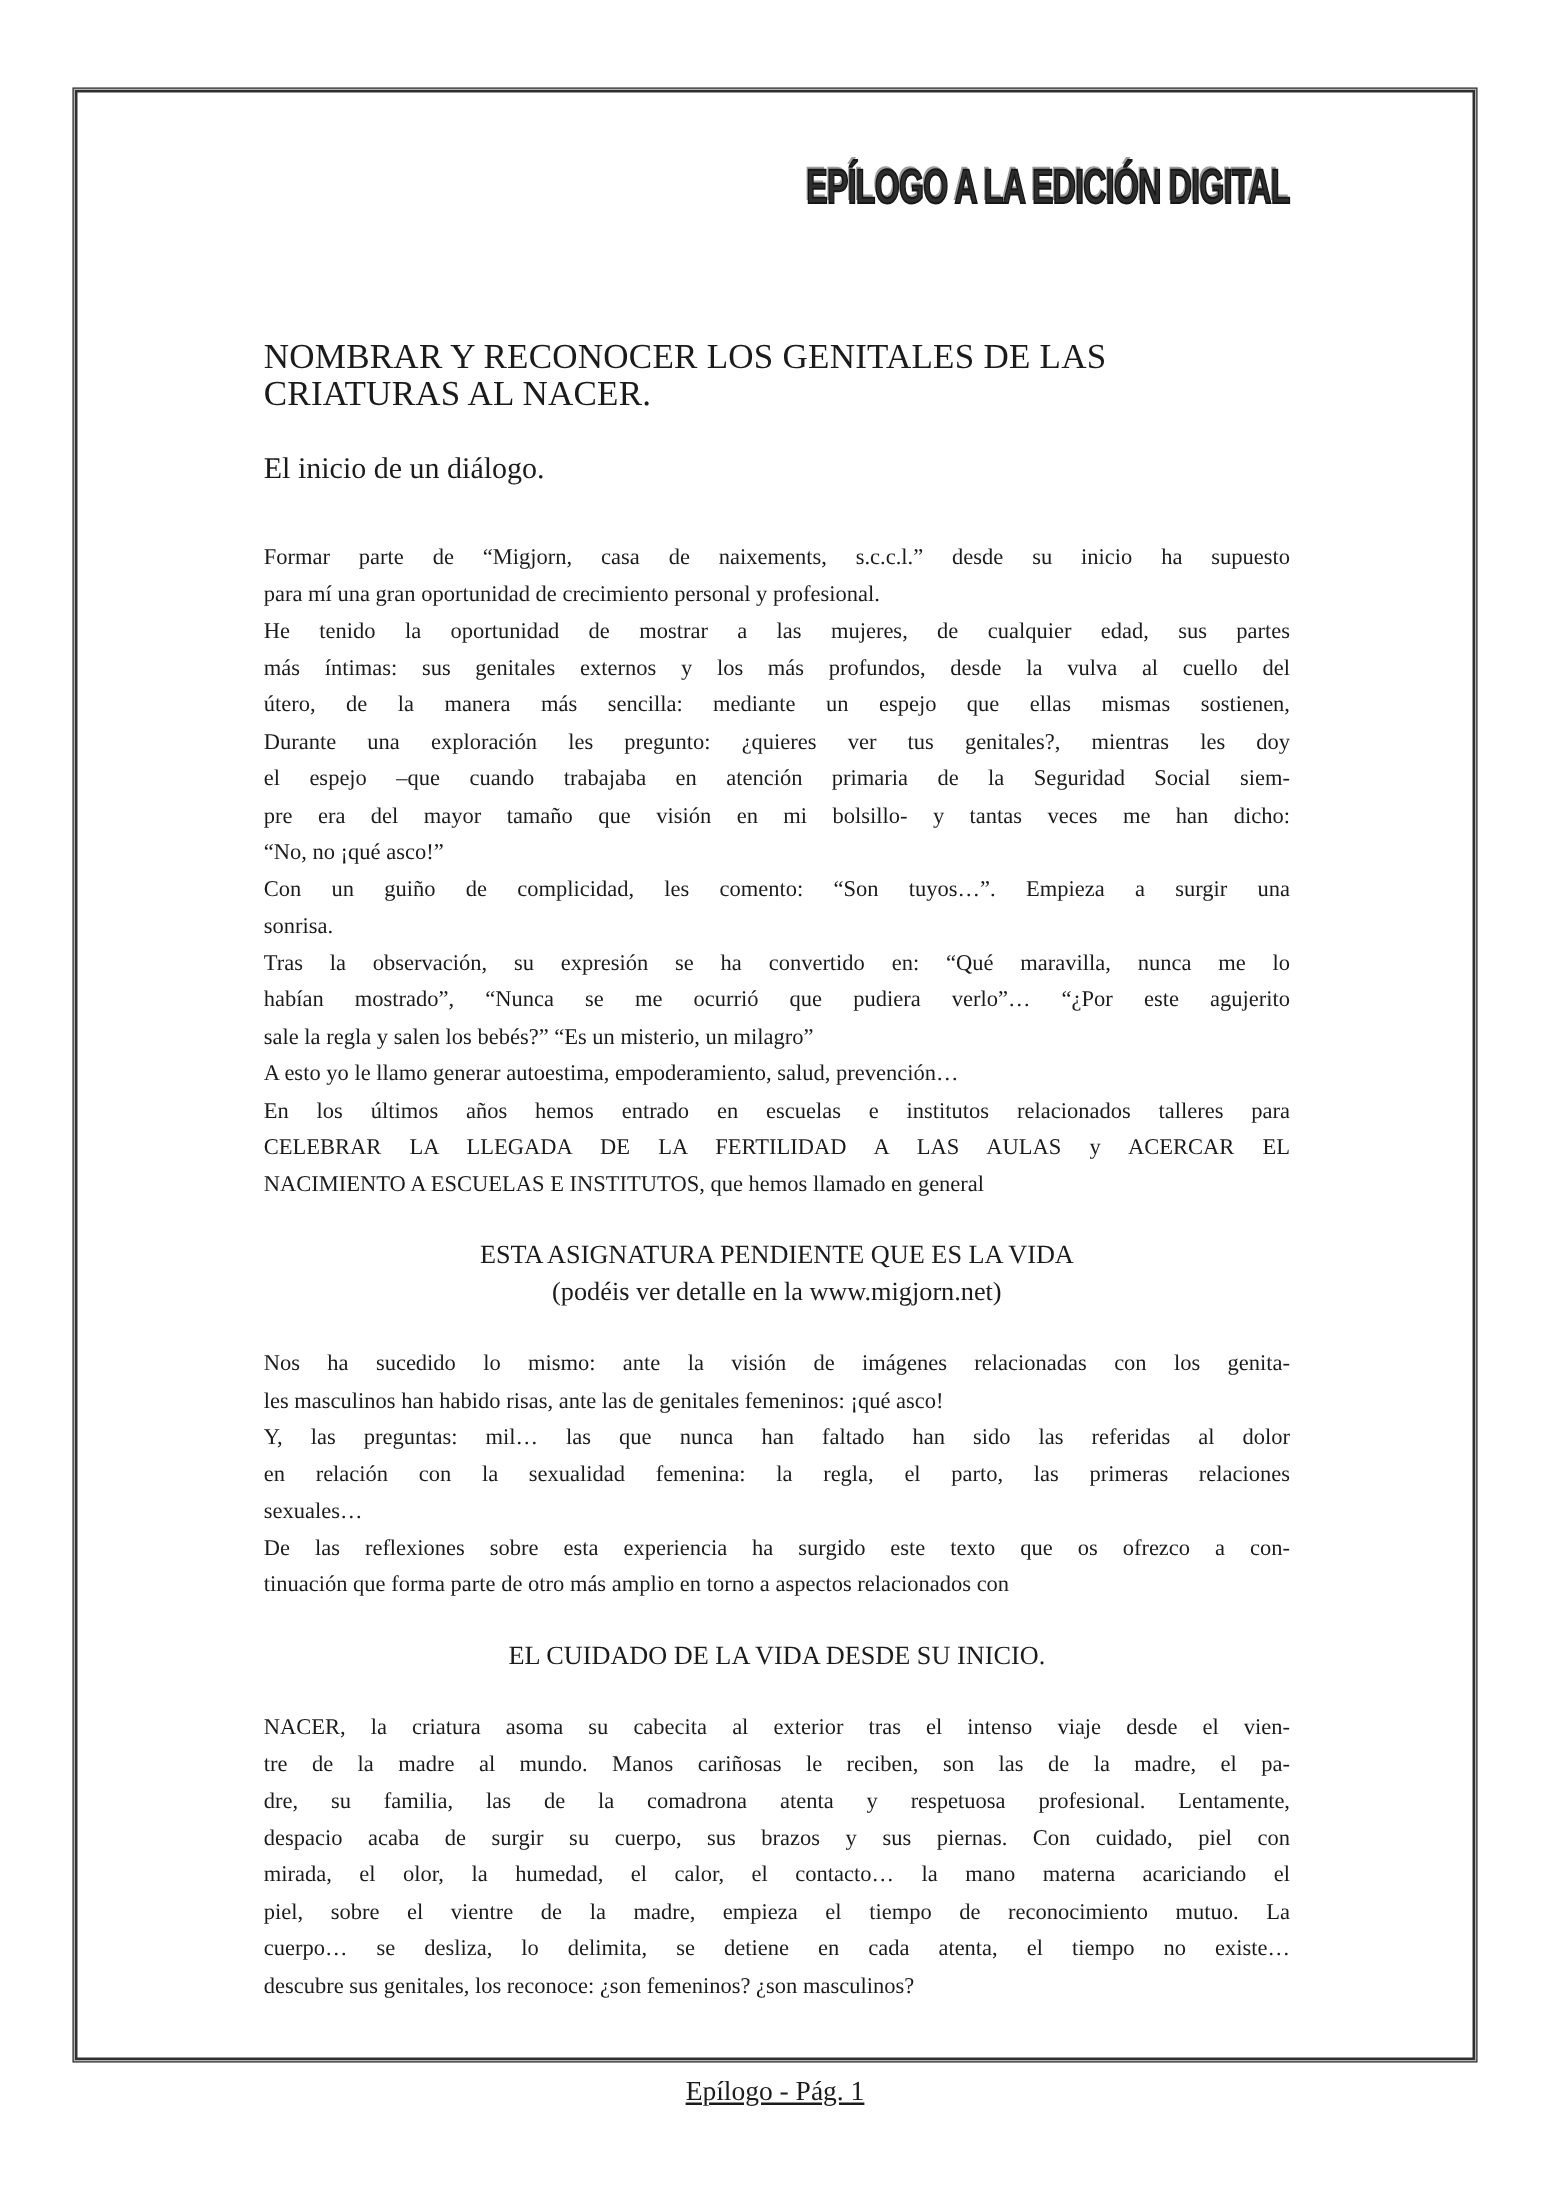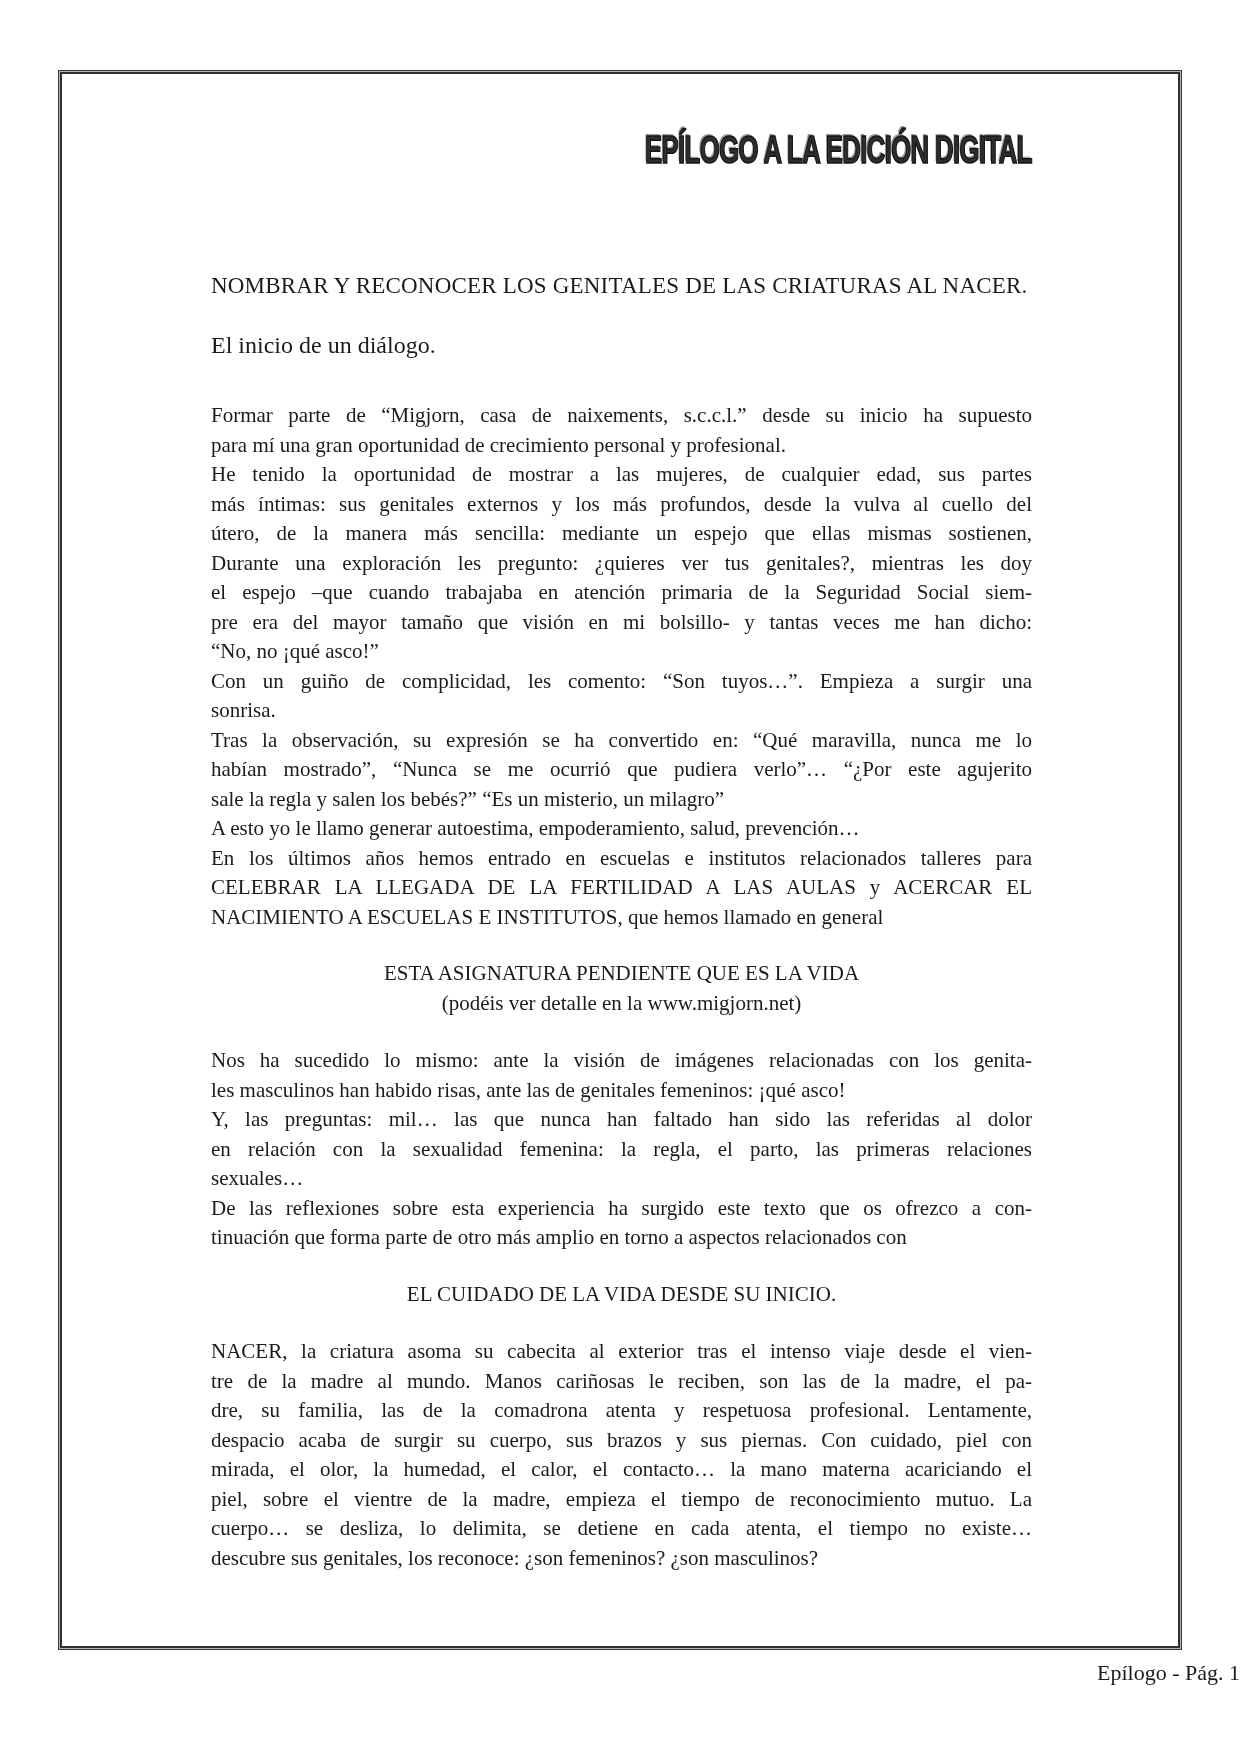--- a/index.html
+++ b/index.html
@@ -55,7 +55,7 @@
 
   .heading {
     margin-top:93px;
-    font-size:23px;
+    font-size:28px;
     line-height:30px;
     letter-spacing:0.2px;
   }

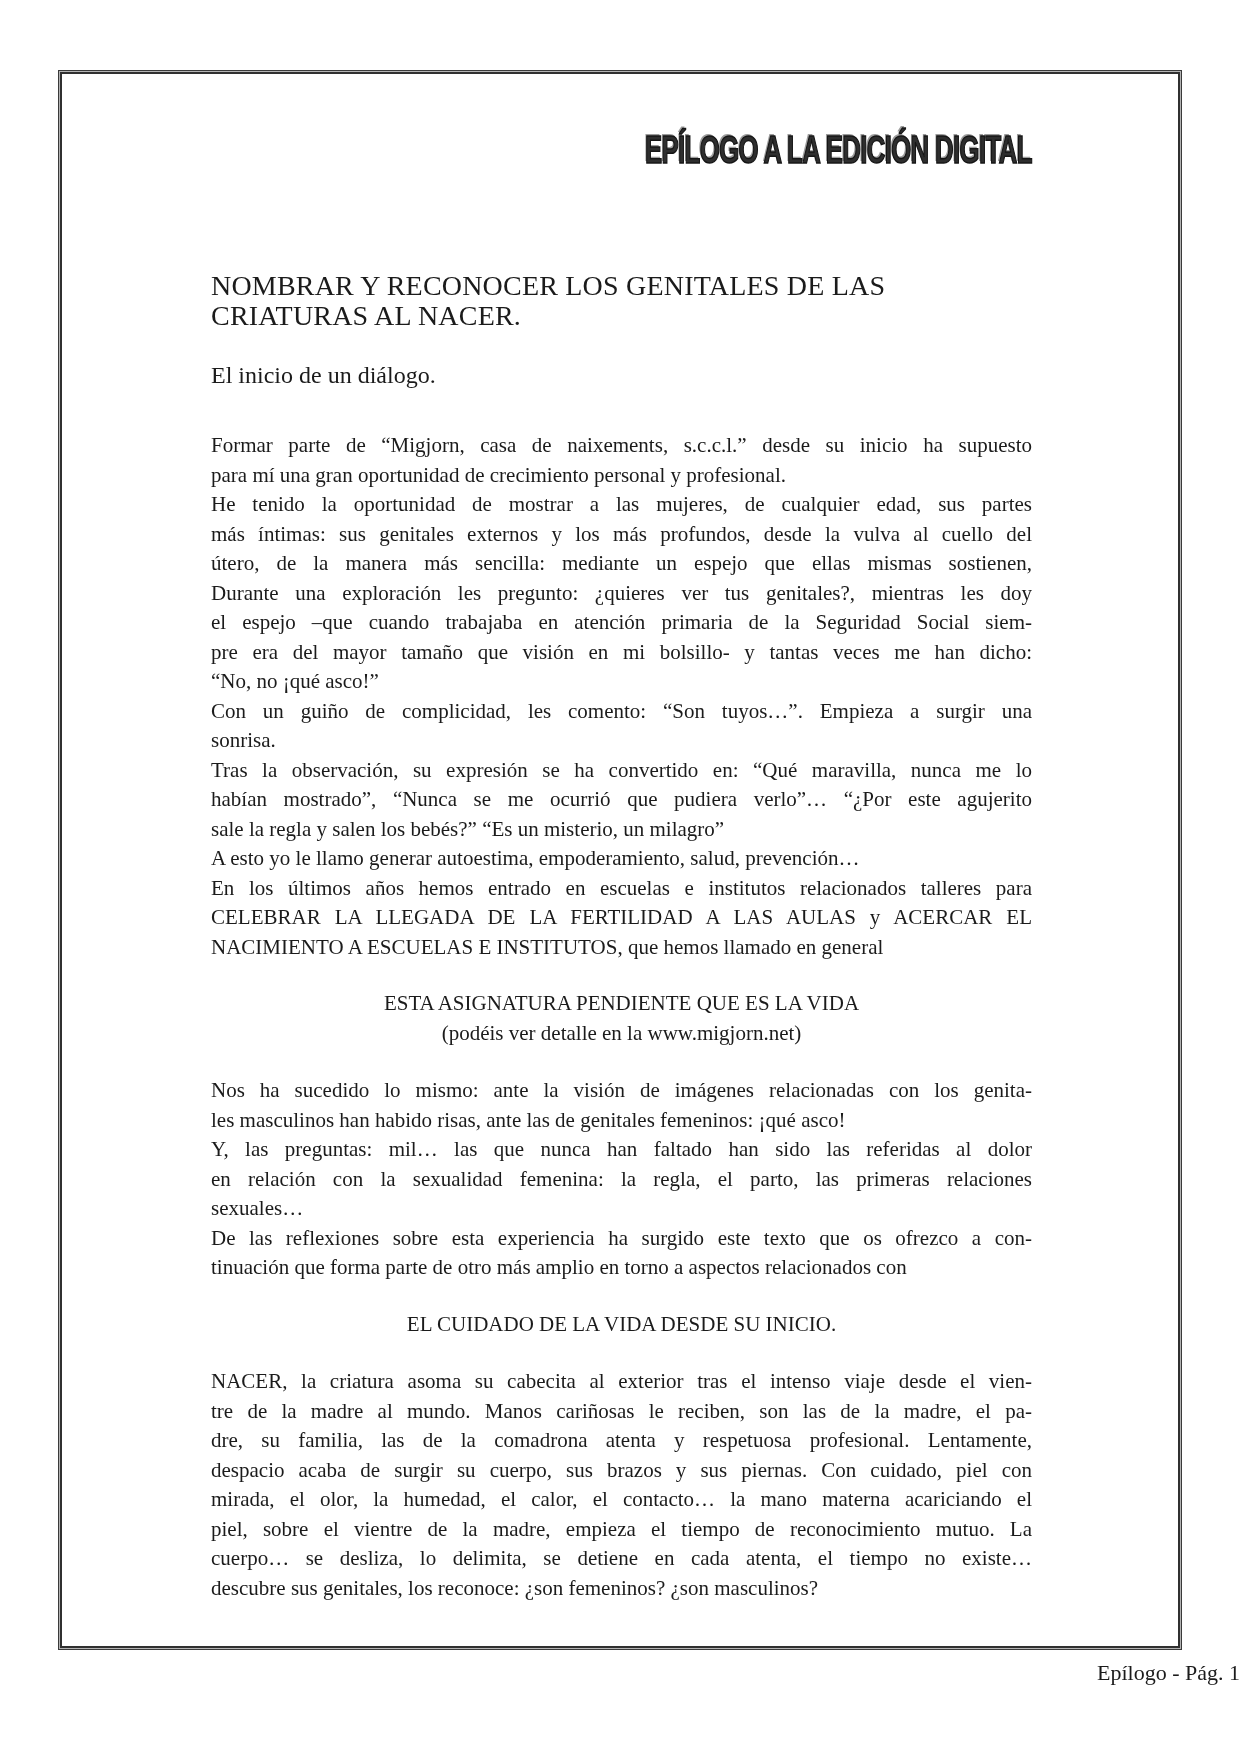--- a/index.html
+++ b/index.html
@@ -69,7 +69,7 @@
   .center-block + .body-block { margin-top:0; }
 
   .line {
-    font-size:21px;
+    font-size:18px;
     line-height:29.5px;
     text-align:left;
   }

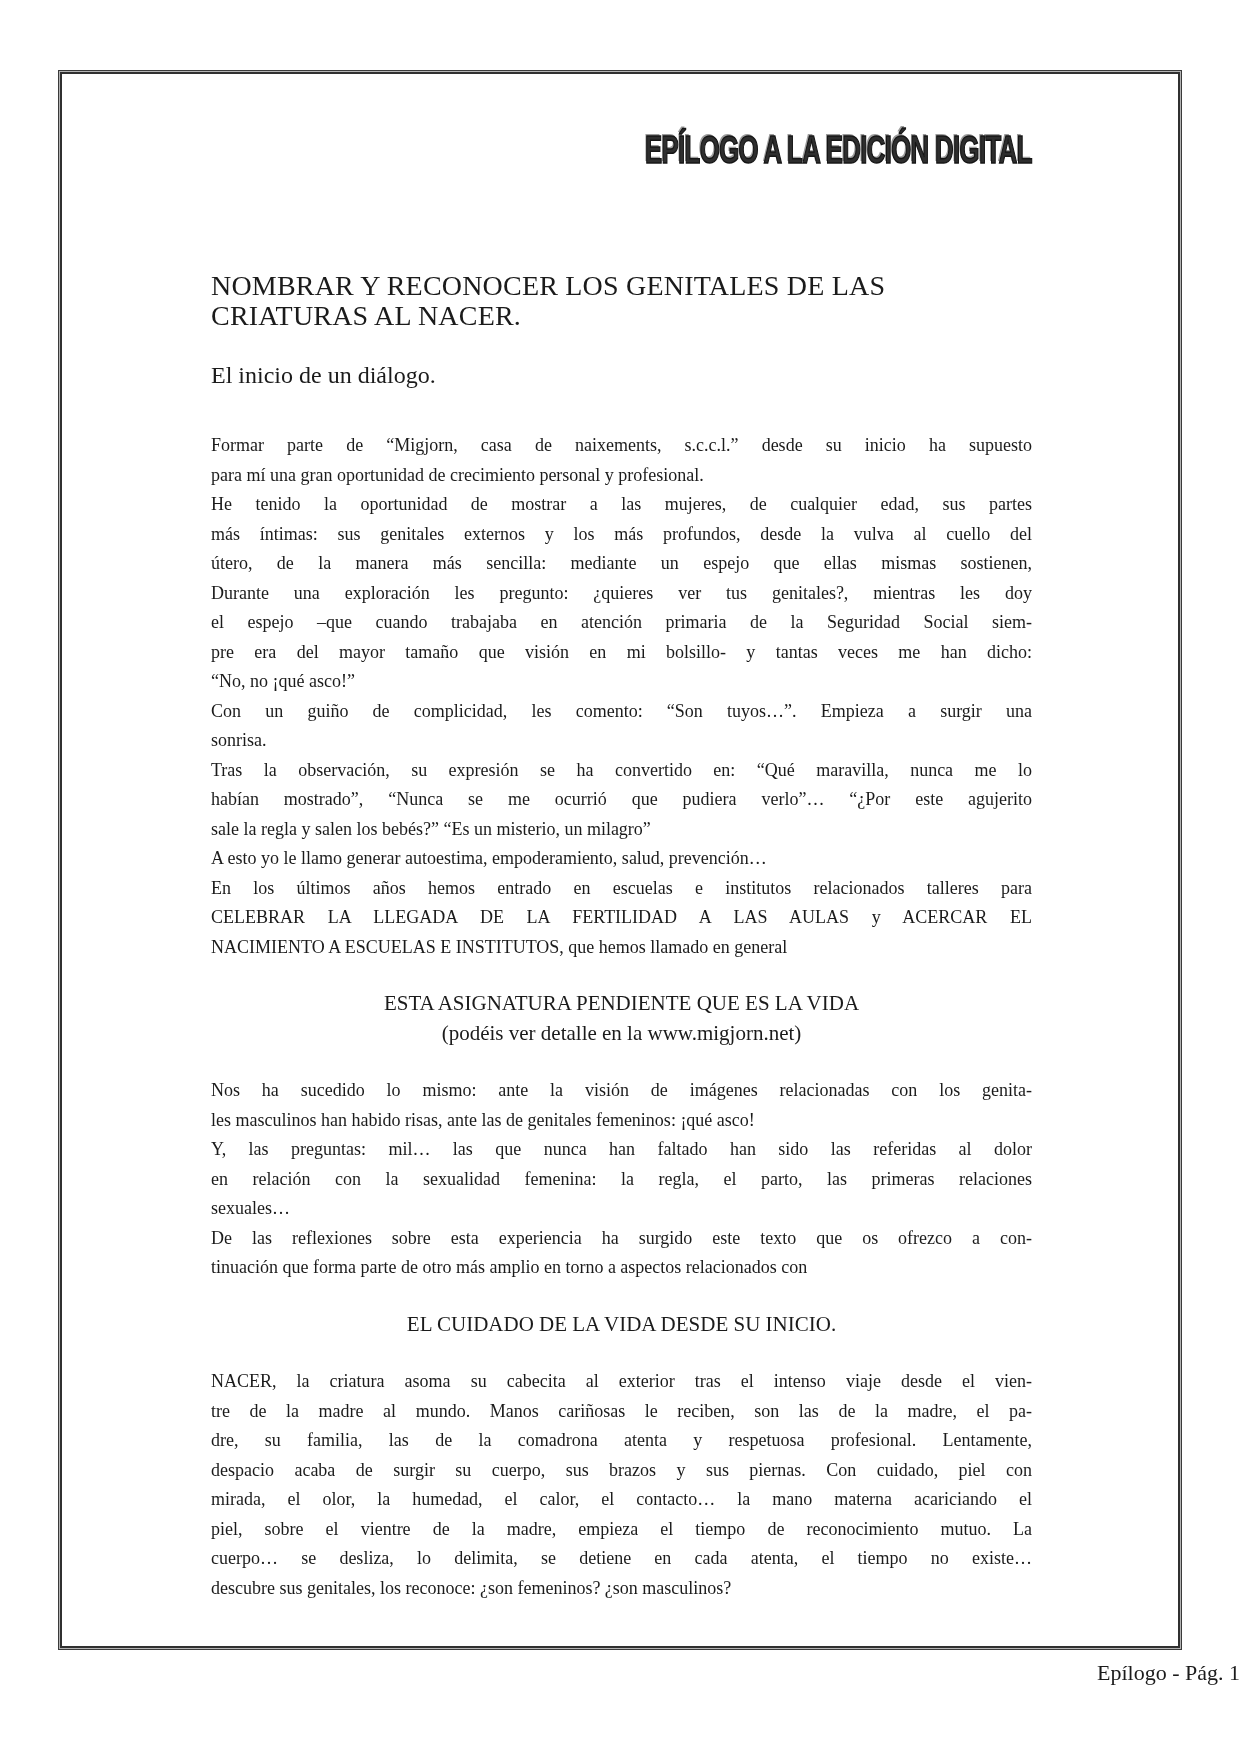--- a/index.html
+++ b/index.html
@@ -89,9 +89,10 @@
     position:absolute;
     left:0; top:1660px;
     width:1240px;
-    text-align:right;
+    text-align:center;
     font-size:22px;
     color:#1b1b1b;
+    text-decoration:underline;
   }
 </style>
 </head>

